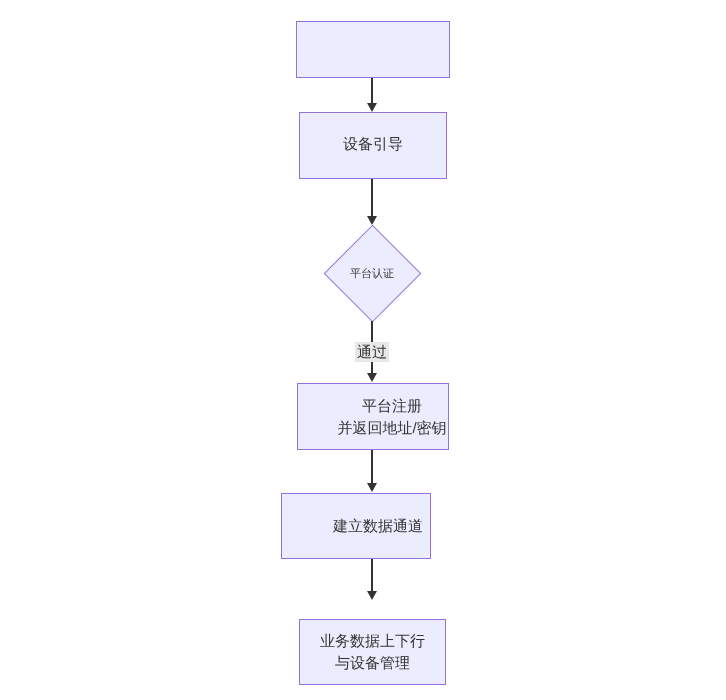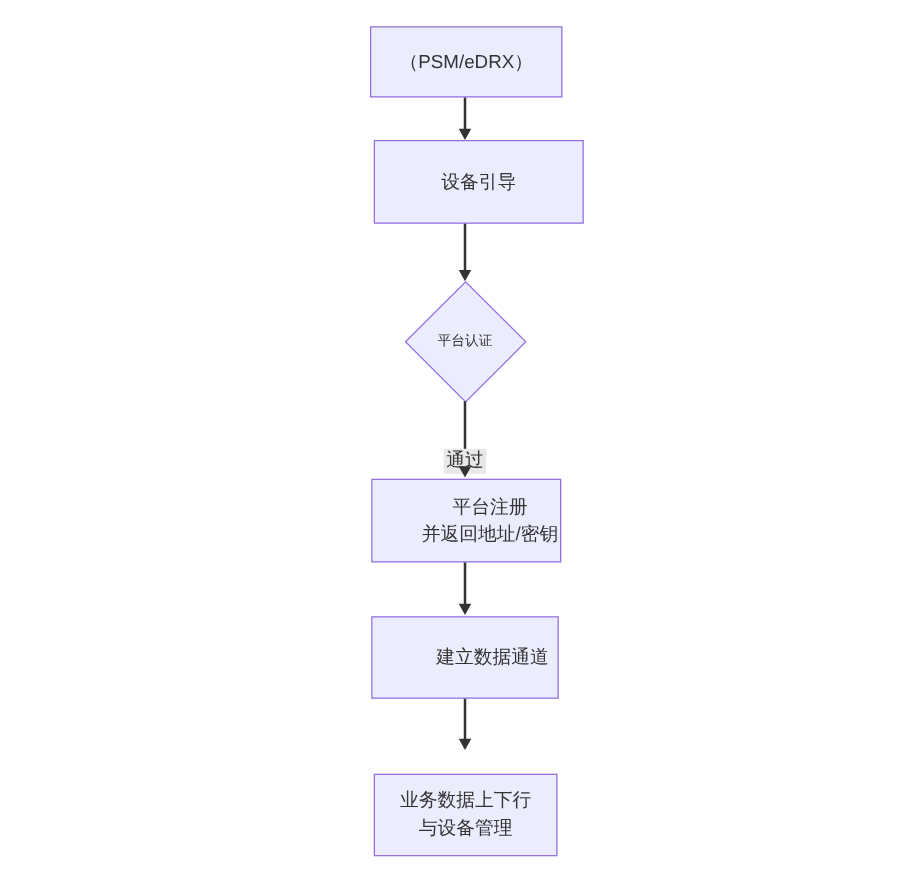--- a/index.html
+++ b/index.html
@@ -73,7 +73,6 @@
 <div class="canvas">
 
   <div class="node" style="left:296px;top:21px;width:154px;height:57px;">
-    <span>（PSM/eDRX）</span>
   </div>
 
   <div class="edge-line" style="left:371px;top:78px;height:26px;"></div>

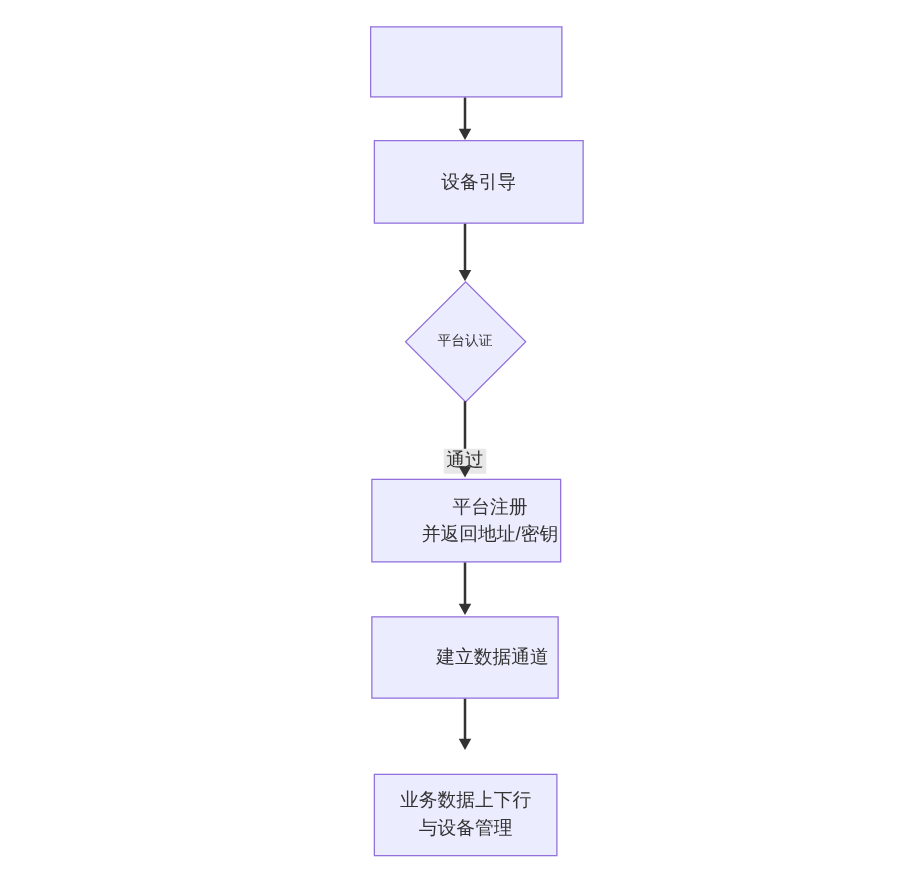--- a/index.html
+++ b/index.html
@@ -78,7 +78,7 @@
   <div class="edge-line" style="left:371px;top:78px;height:26px;"></div>
   <div class="arrowhead" style="left:367px;top:103px;"></div>
 
-  <div class="node" style="left:299px;top:112px;width:168px;height:67px;">
+  <div class="node" style="left:299px;top:112px;width:148px;height:67px;font-family:Liberation Mono, monospace;">
     <span>设备引导</span>
   </div>
 

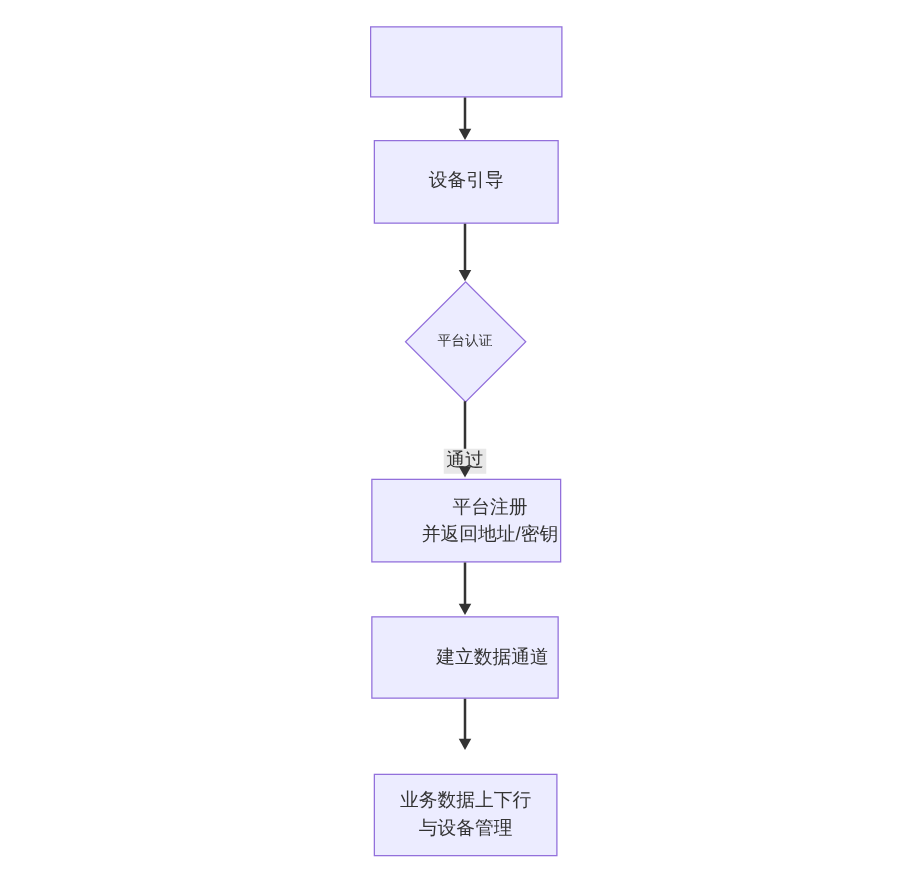--- a/index.html
+++ b/index.html
@@ -64,7 +64,6 @@
     line-height:20px;
     padding:0 2px;
     white-space:nowrap;
-    margin-top:17px;
   }
 </style>
 </head>

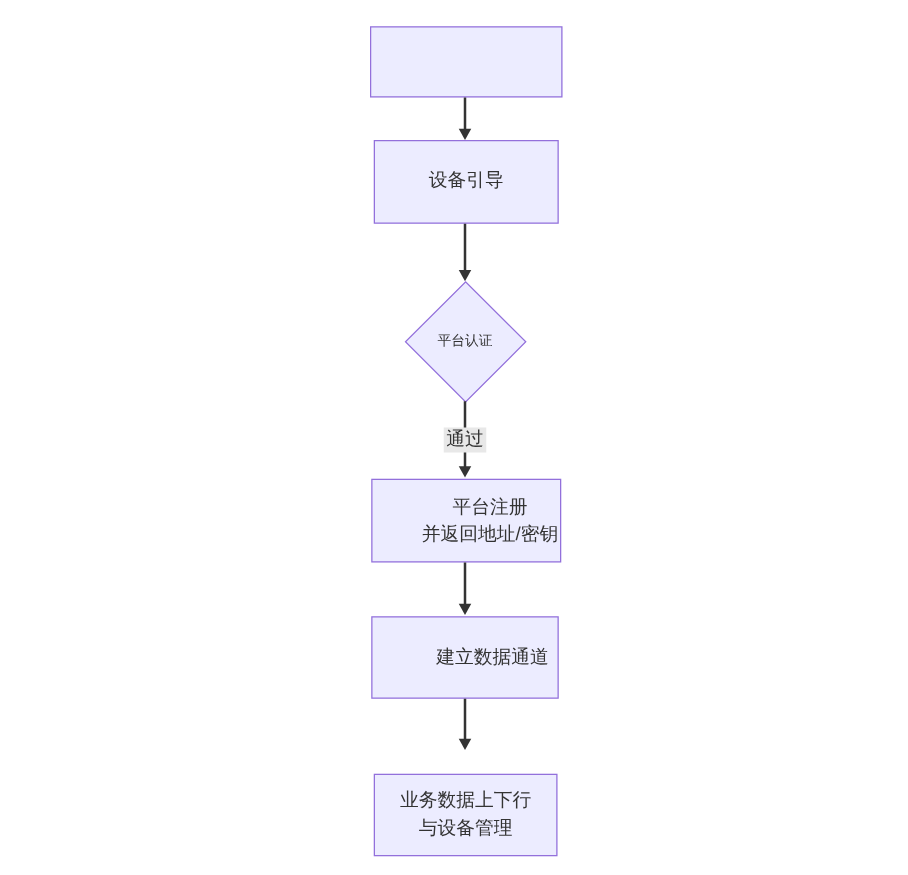--- a/index.html
+++ b/index.html
@@ -99,7 +99,7 @@
   <div class="edge-line" style="left:371px;top:450px;height:34px;"></div>
   <div class="arrowhead" style="left:367px;top:483px;"></div>
 
-  <div class="node" style="left:297px;top:493px;width:150px;height:66px;padding-left:44px;">
+  <div class="node" style="left:281px;top:493px;width:150px;height:66px;padding-left:44px;">
     <span>建立数据通道</span>
   </div>
 

